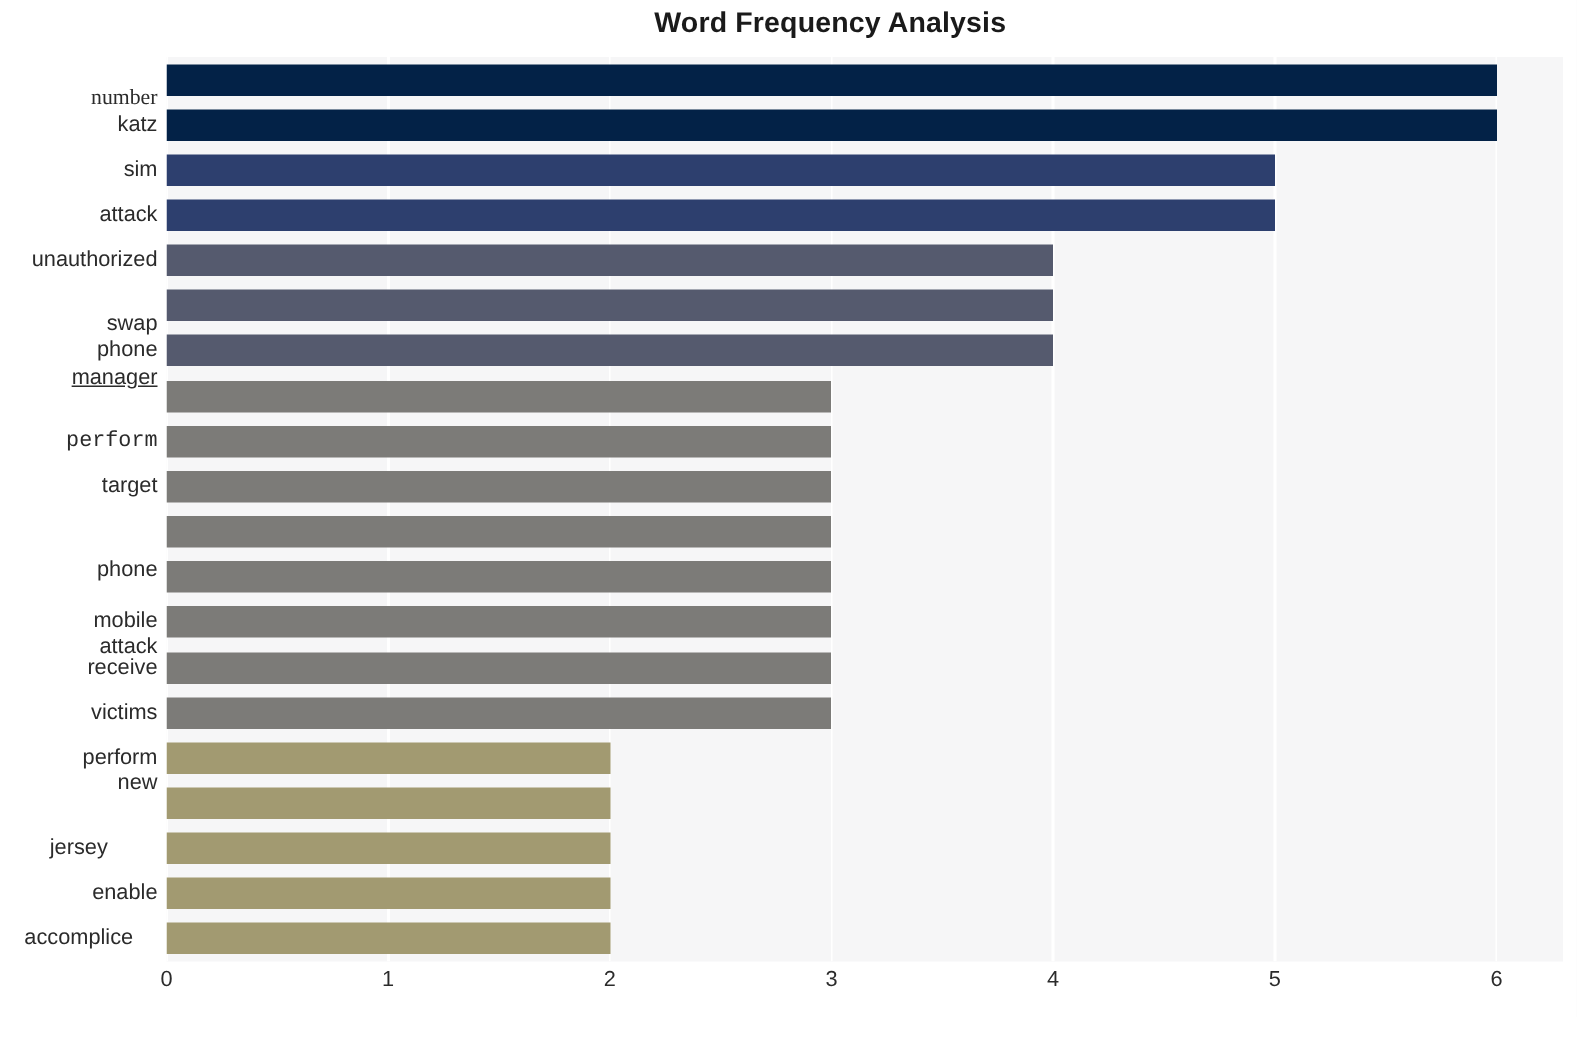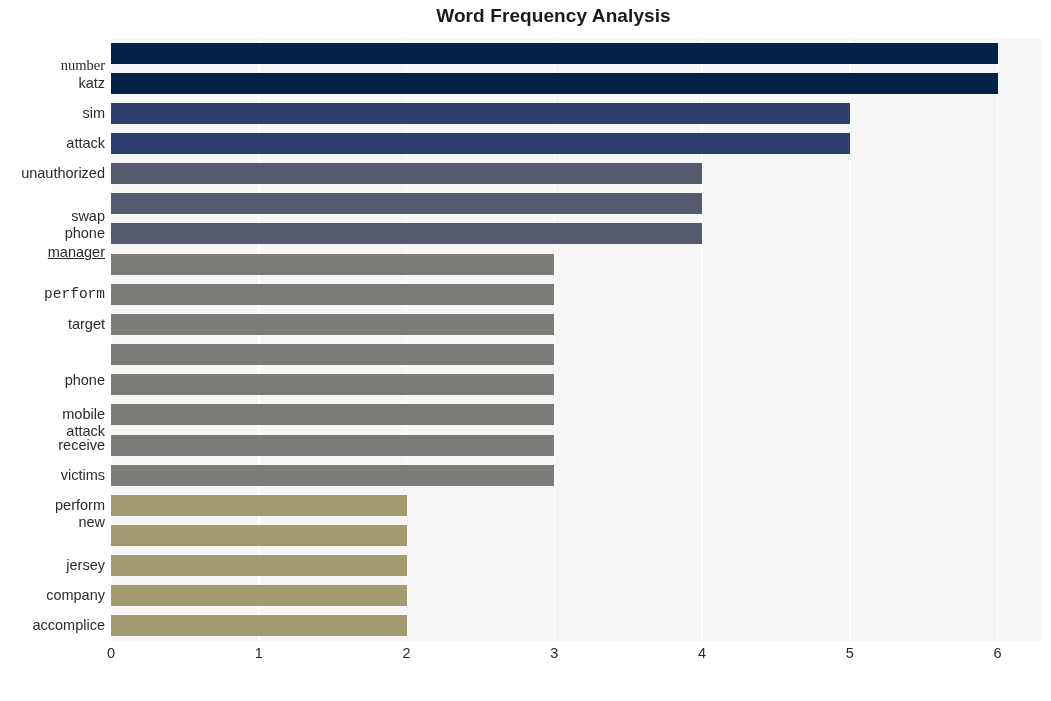--- a/index.html
+++ b/index.html
@@ -168,7 +168,7 @@
       <div class="ylabel" style="top: 426.675px;">victims</div>
       <div class="ylabel" style="top: 456.825px;">perform</div>
       <div class="ylabel" style="top: 474px;">new</div>
-      <div class="ylabel" style="top: 517.125px;">jersey</div>
+      <div class="ylabel" style="top: 517.125px; text-align: center;">jersey</div>
       <div class="ylabel" style="top: 547.275px;">company</div>
       <div class="ylabel" style="top: 577.425px;">accomplice</div>
     </div>

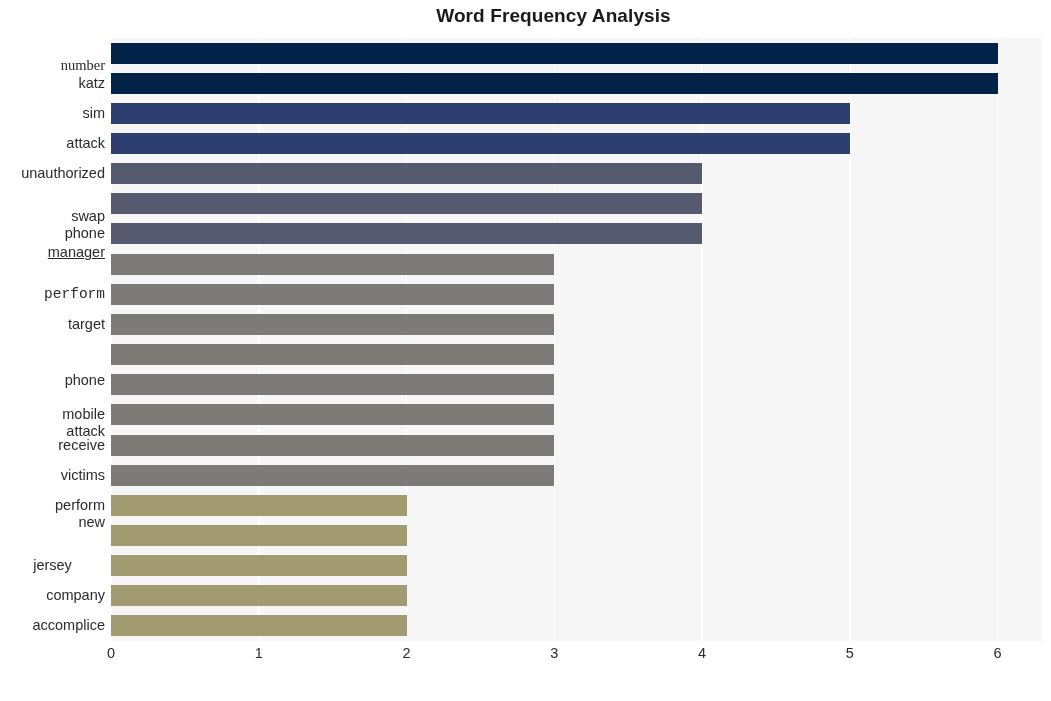--- a/index.html
+++ b/index.html
@@ -169,7 +169,7 @@
       <div class="ylabel" style="top: 456.825px;">perform</div>
       <div class="ylabel" style="top: 474px;">new</div>
       <div class="ylabel" style="top: 517.125px; text-align: center;">jersey</div>
-      <div class="ylabel" style="top: 547.275px;">company</div>
+      <div class="ylabel" style="top: 547.275px;">enable</div>
       <div class="ylabel" style="top: 577.425px;">accomplice</div>
     </div>
 

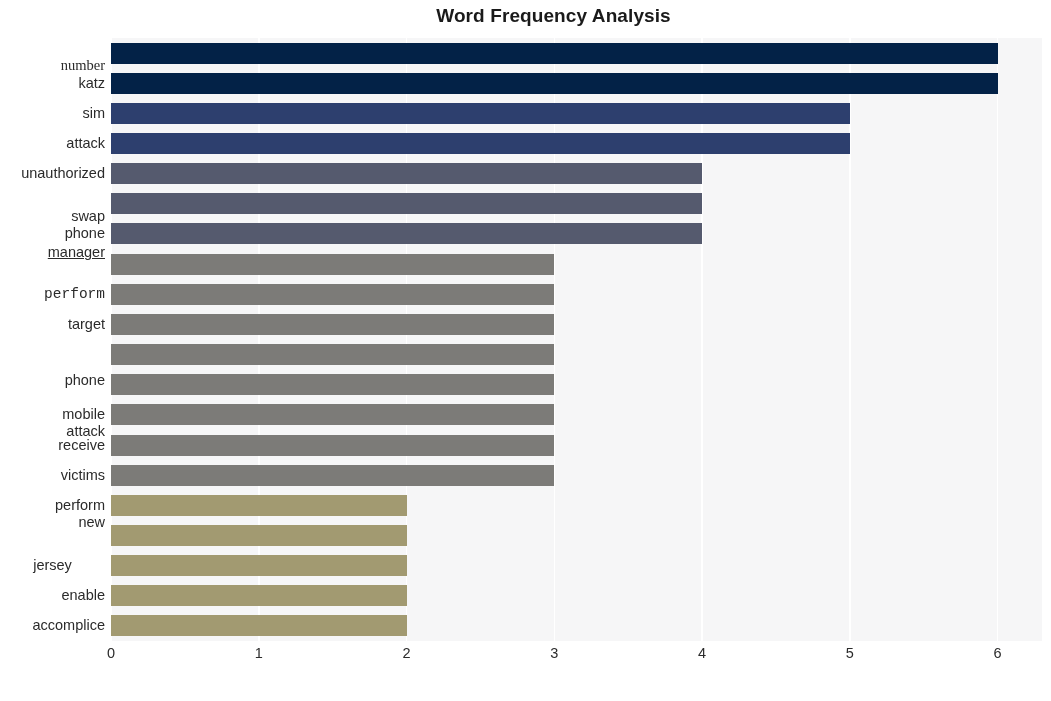--- a/index.html
+++ b/index.html
@@ -170,7 +170,7 @@
       <div class="ylabel" style="top: 474px;">new</div>
       <div class="ylabel" style="top: 517.125px; text-align: center;">jersey</div>
       <div class="ylabel" style="top: 547.275px;">enable</div>
-      <div class="ylabel" style="top: 577.425px;">accomplice</div>
+      <div class="ylabel" style="top: 577.425px; text-align: center;">accomplice</div>
     </div>
 
   <div id="x-labels">

